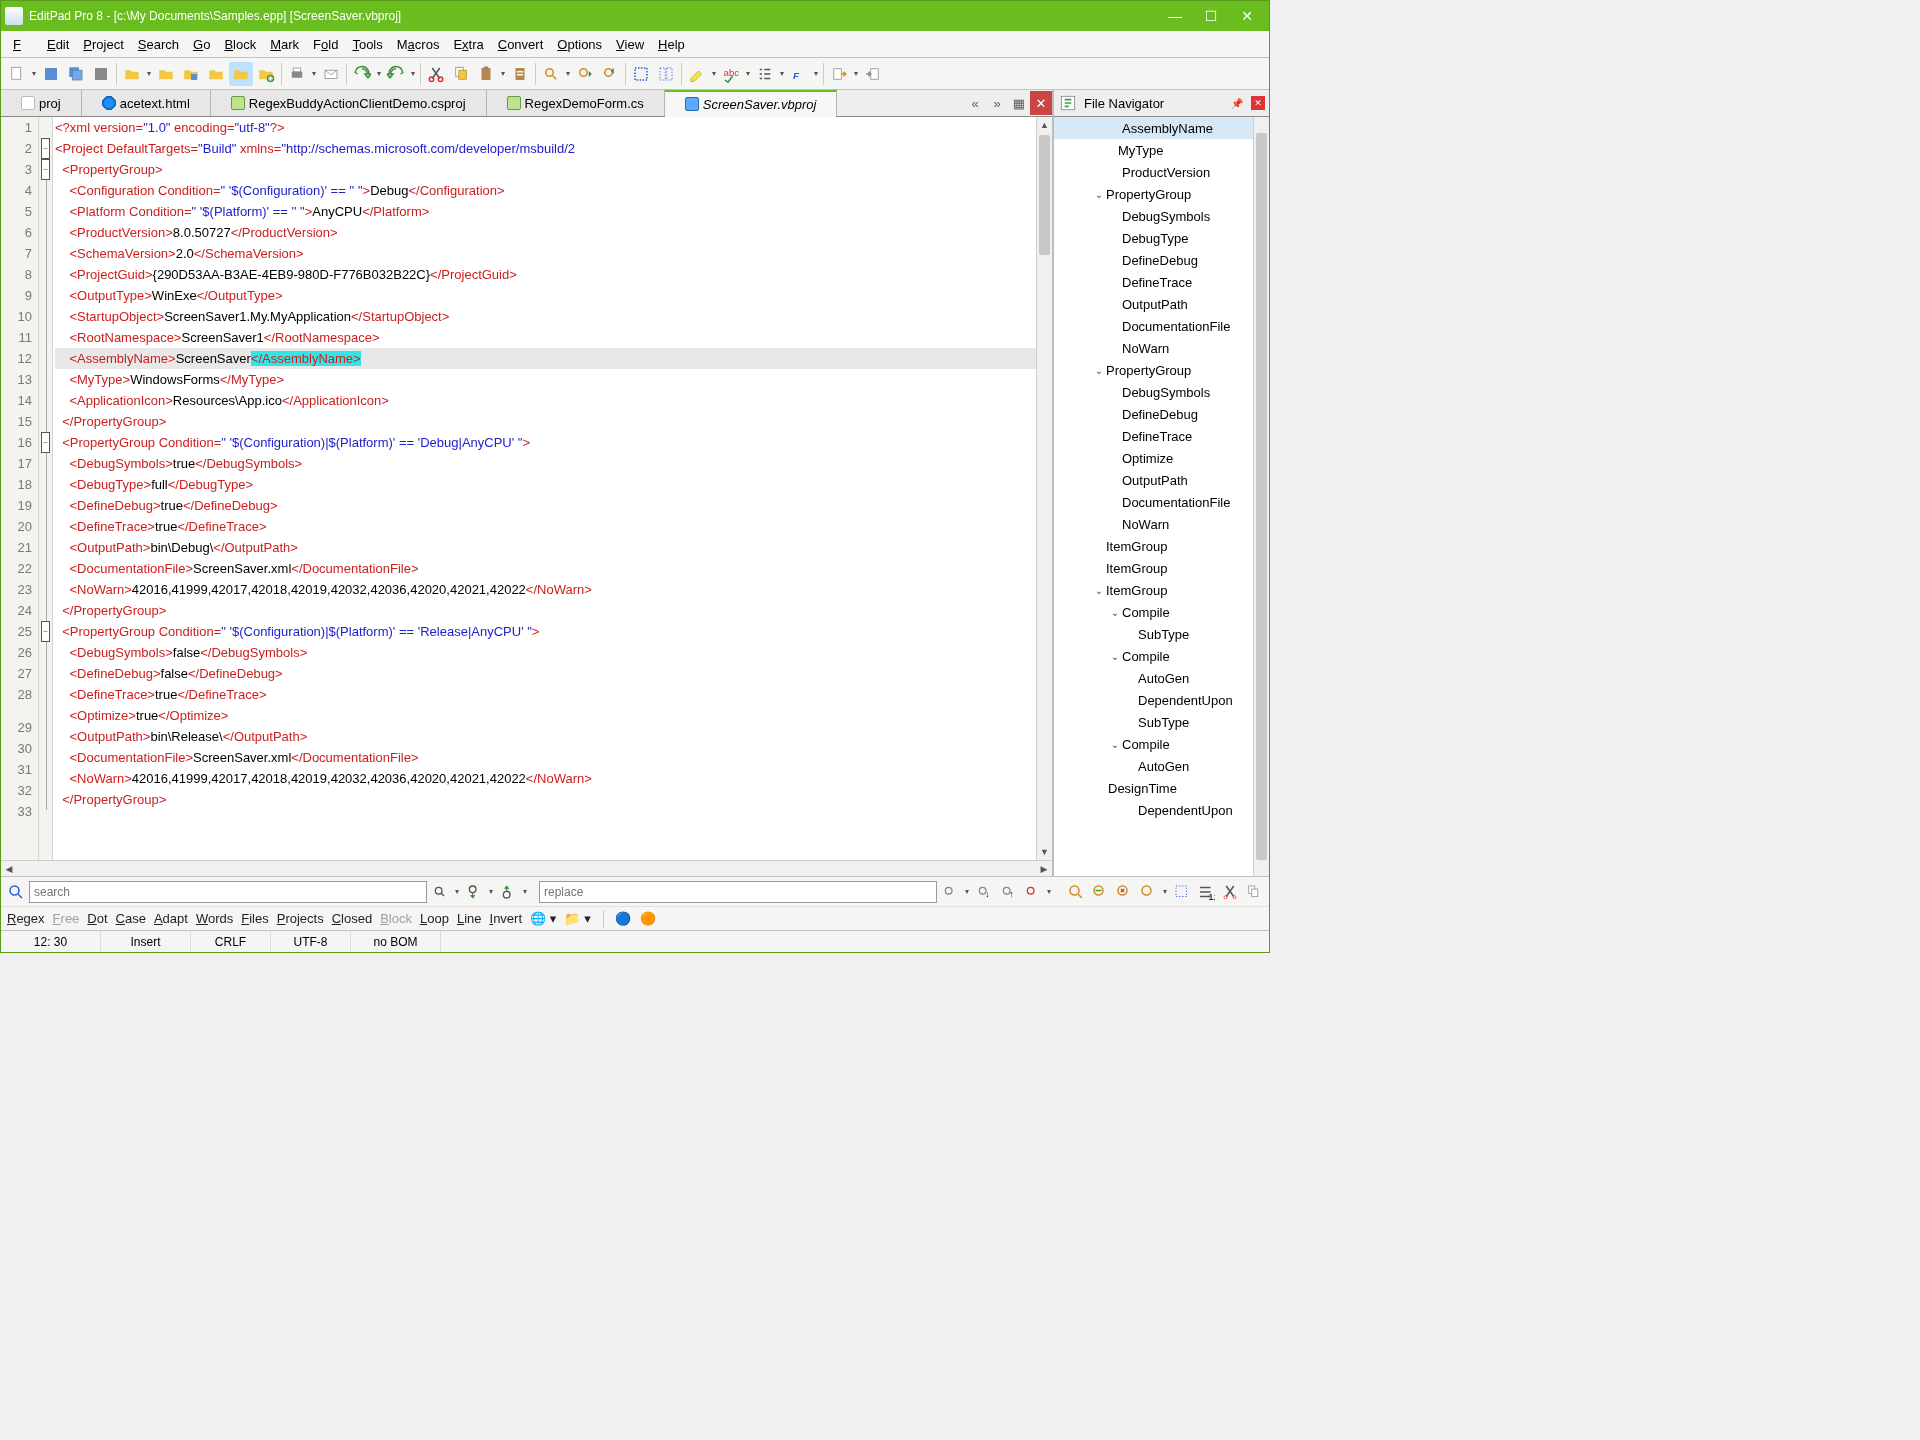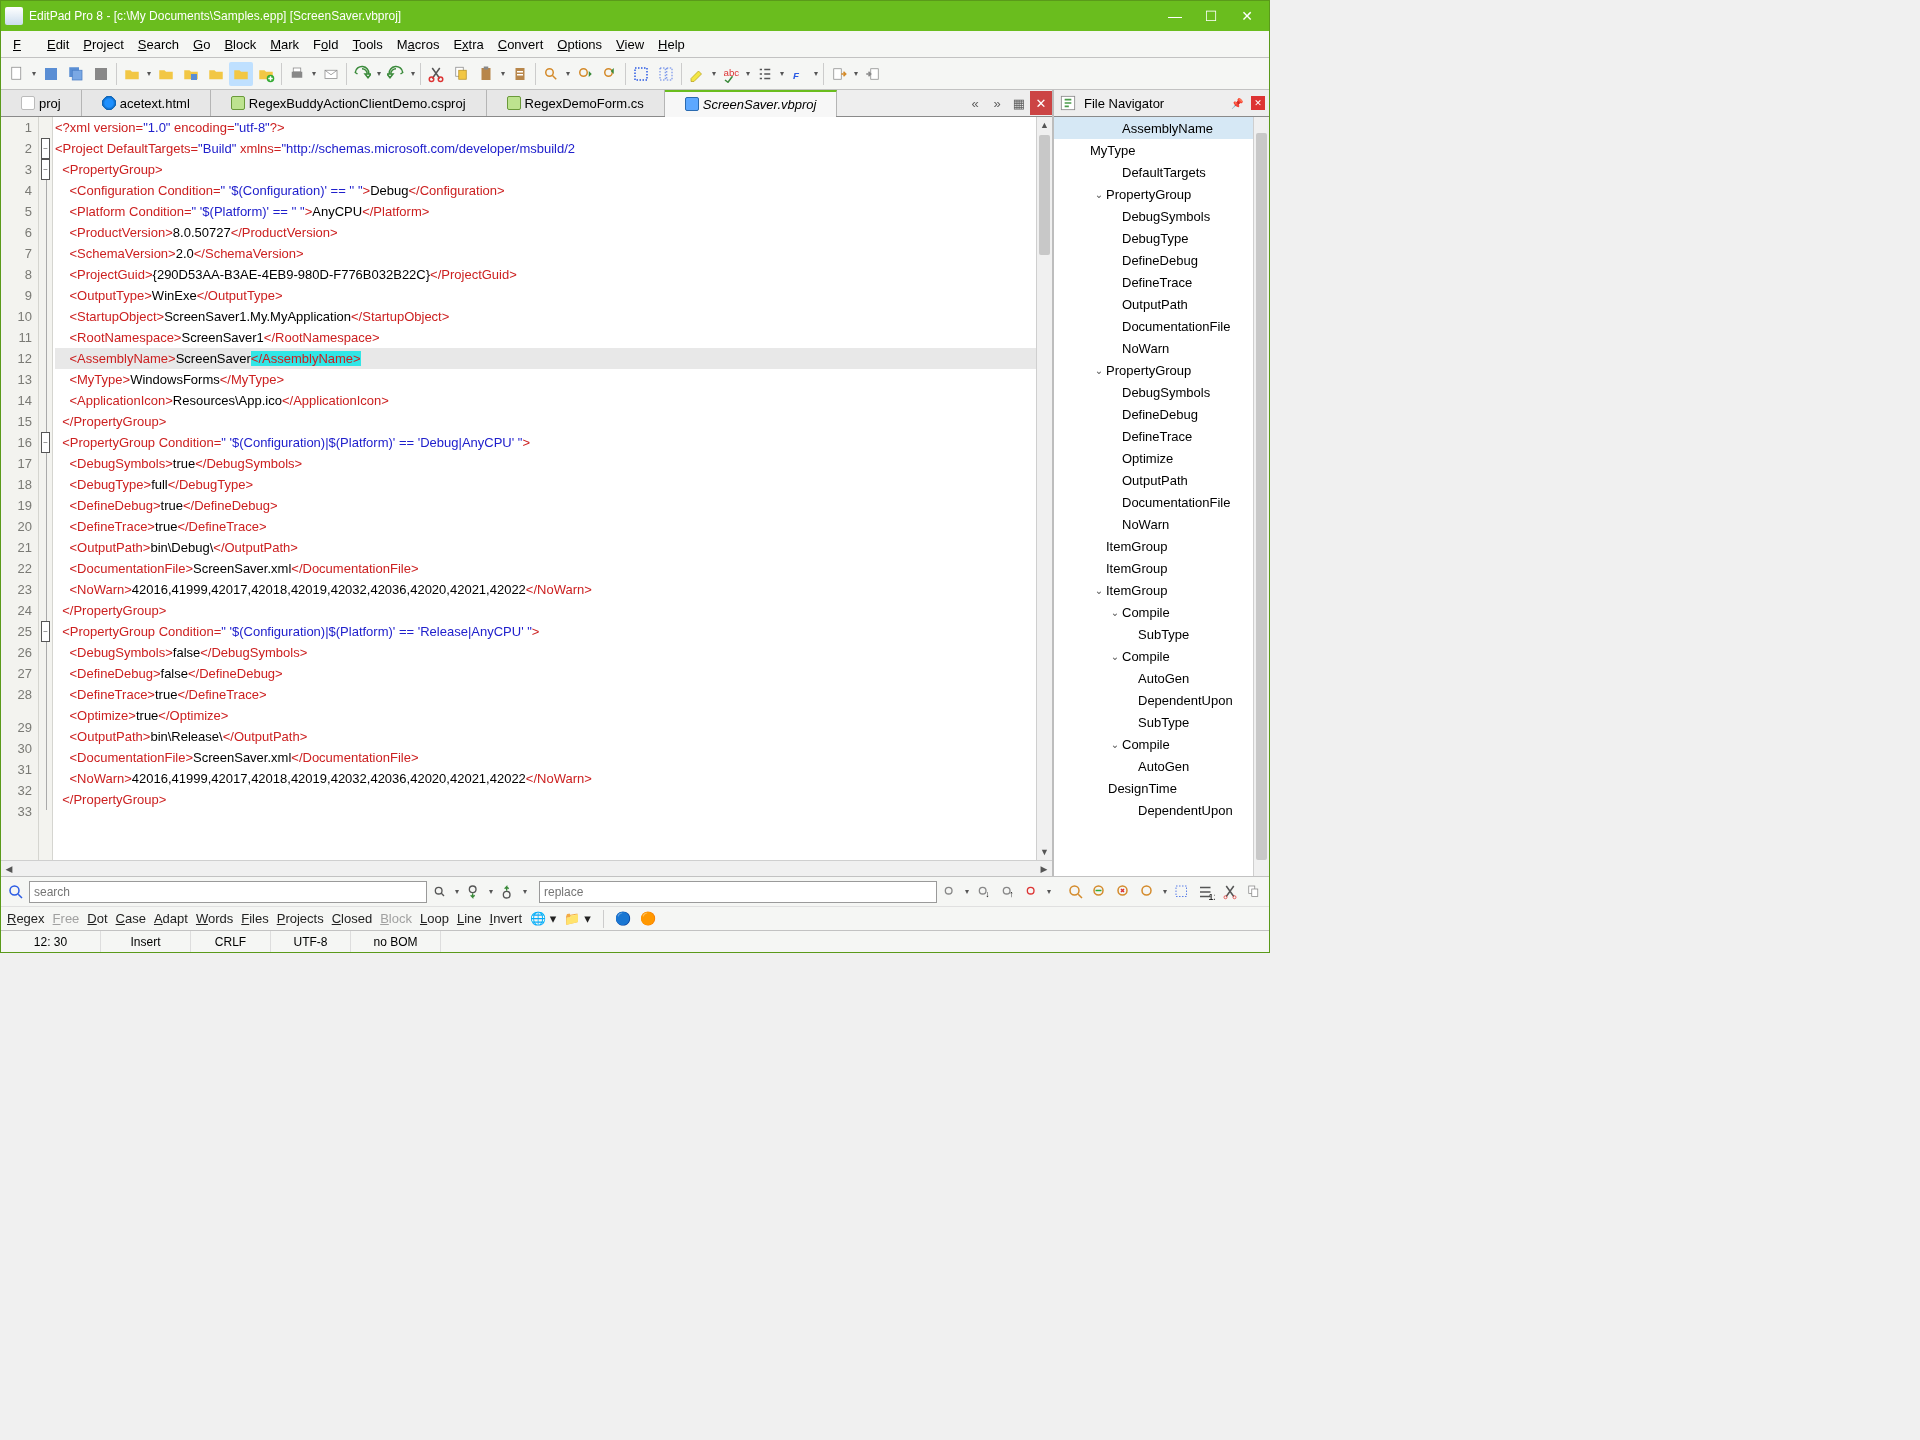--- a/index.html
+++ b/index.html
@@ -424,7 +424,7 @@
             <span class="exp"></span>
             <span>AssemblyName</span>
           </div>
-          <div class="tree-row" style="padding-left: 22px; align-items: center;">
+          <div class="tree-row" style="padding-left: 50px; align-items: center;">
             <span class="exp"></span>
             <span>MyType</span>
           </div>

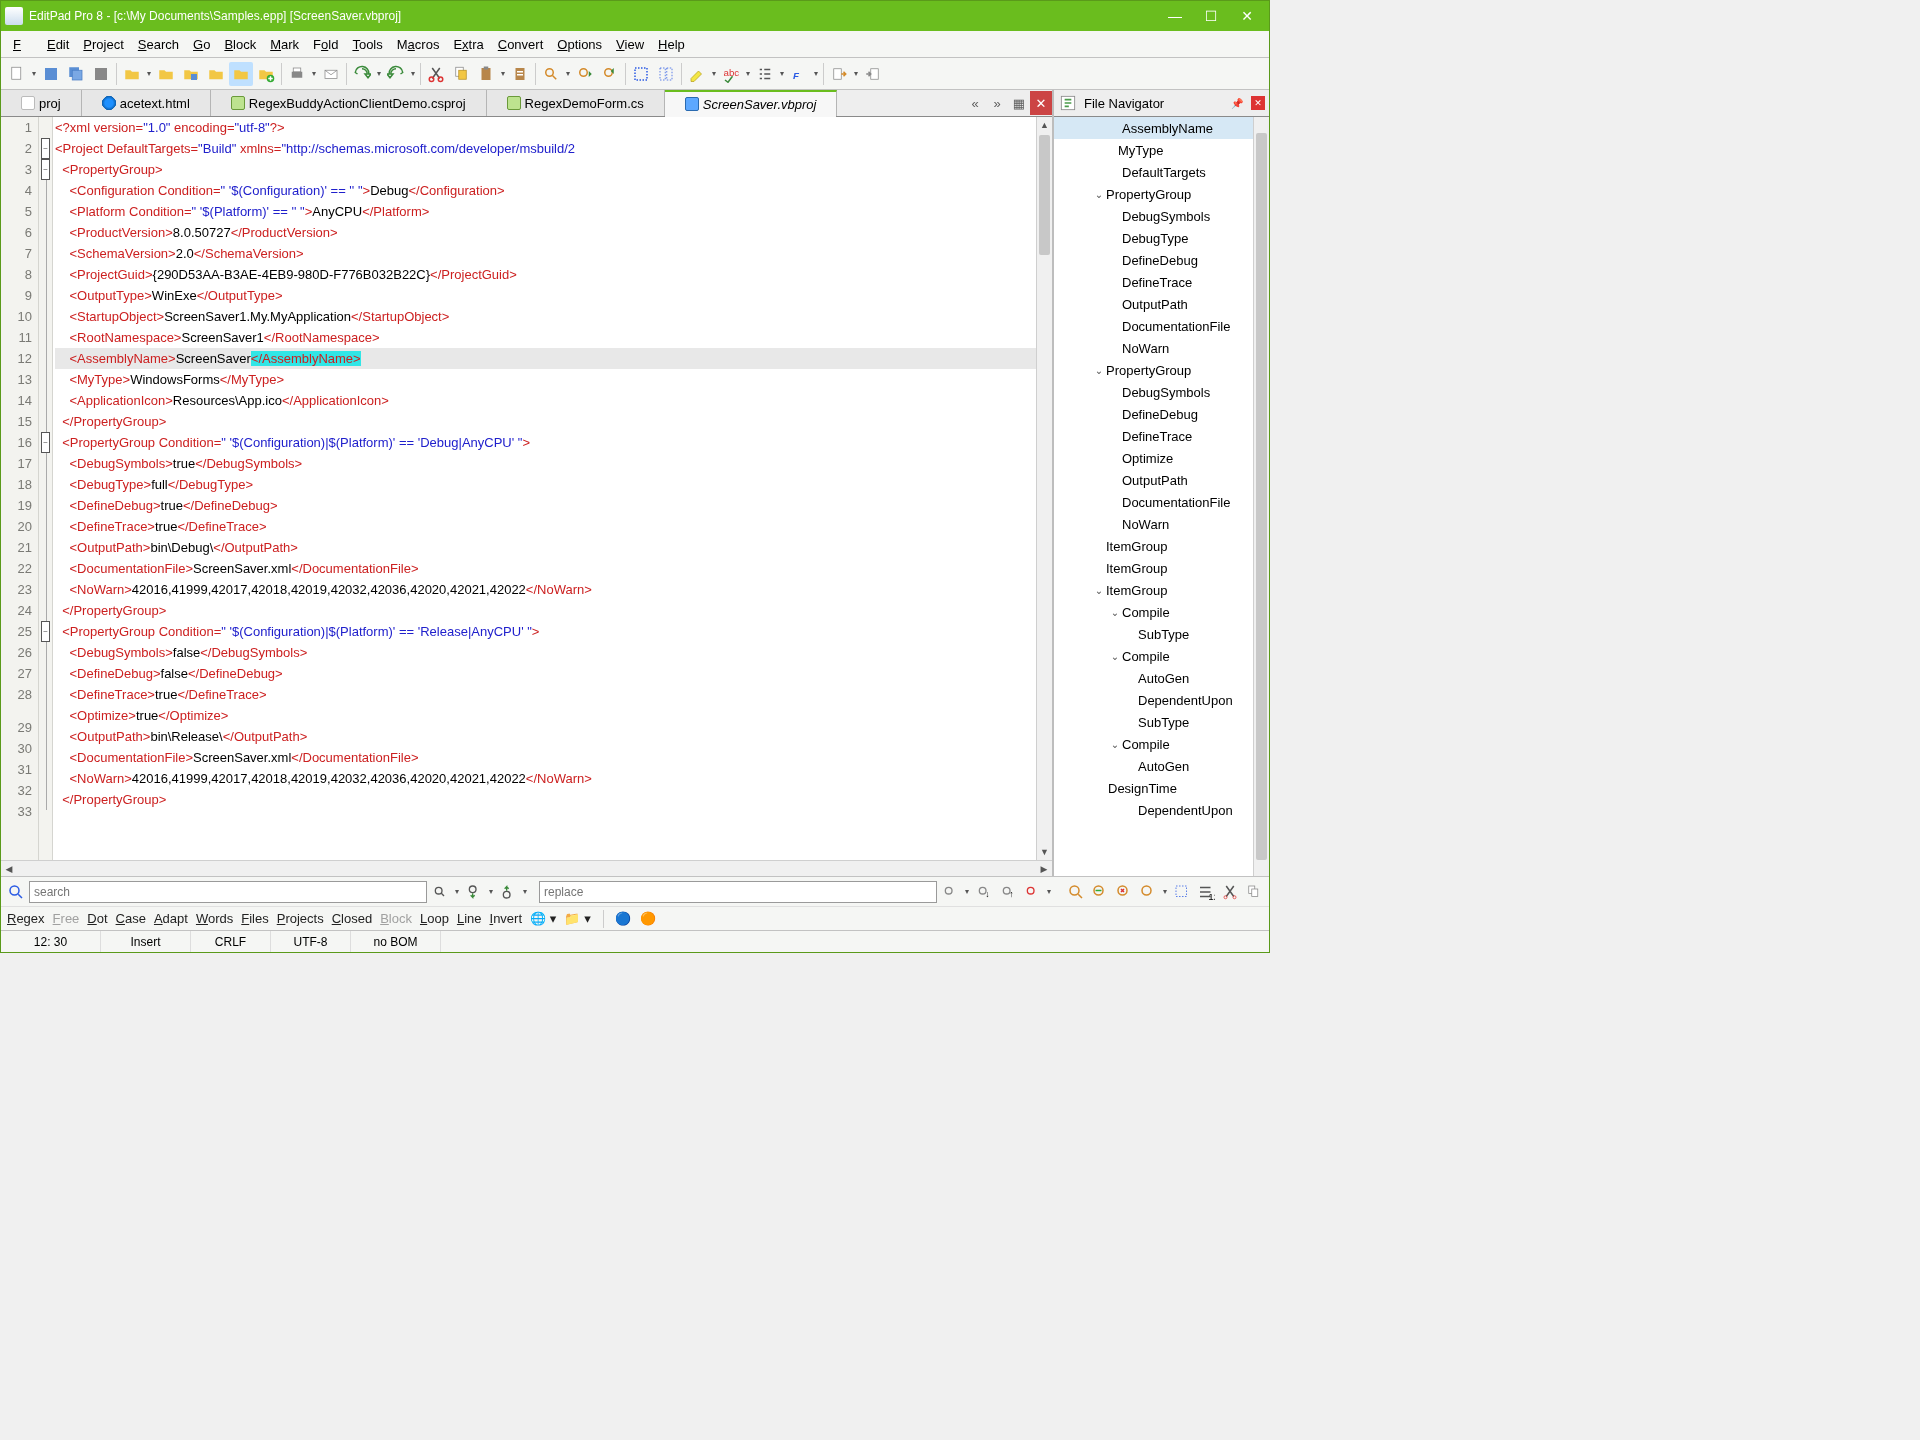--- a/index.html
+++ b/index.html
@@ -430,7 +430,7 @@
           </div>
           <div class="tree-row" style="padding-left: 54px;">
             <span class="exp"></span>
-            <span>DefaultTargets</span>
+            <span>ProductVersion</span>
           </div>
           <div class="tree-row" style="padding-left: 38px;">
             <span class="exp">⌄</span>

